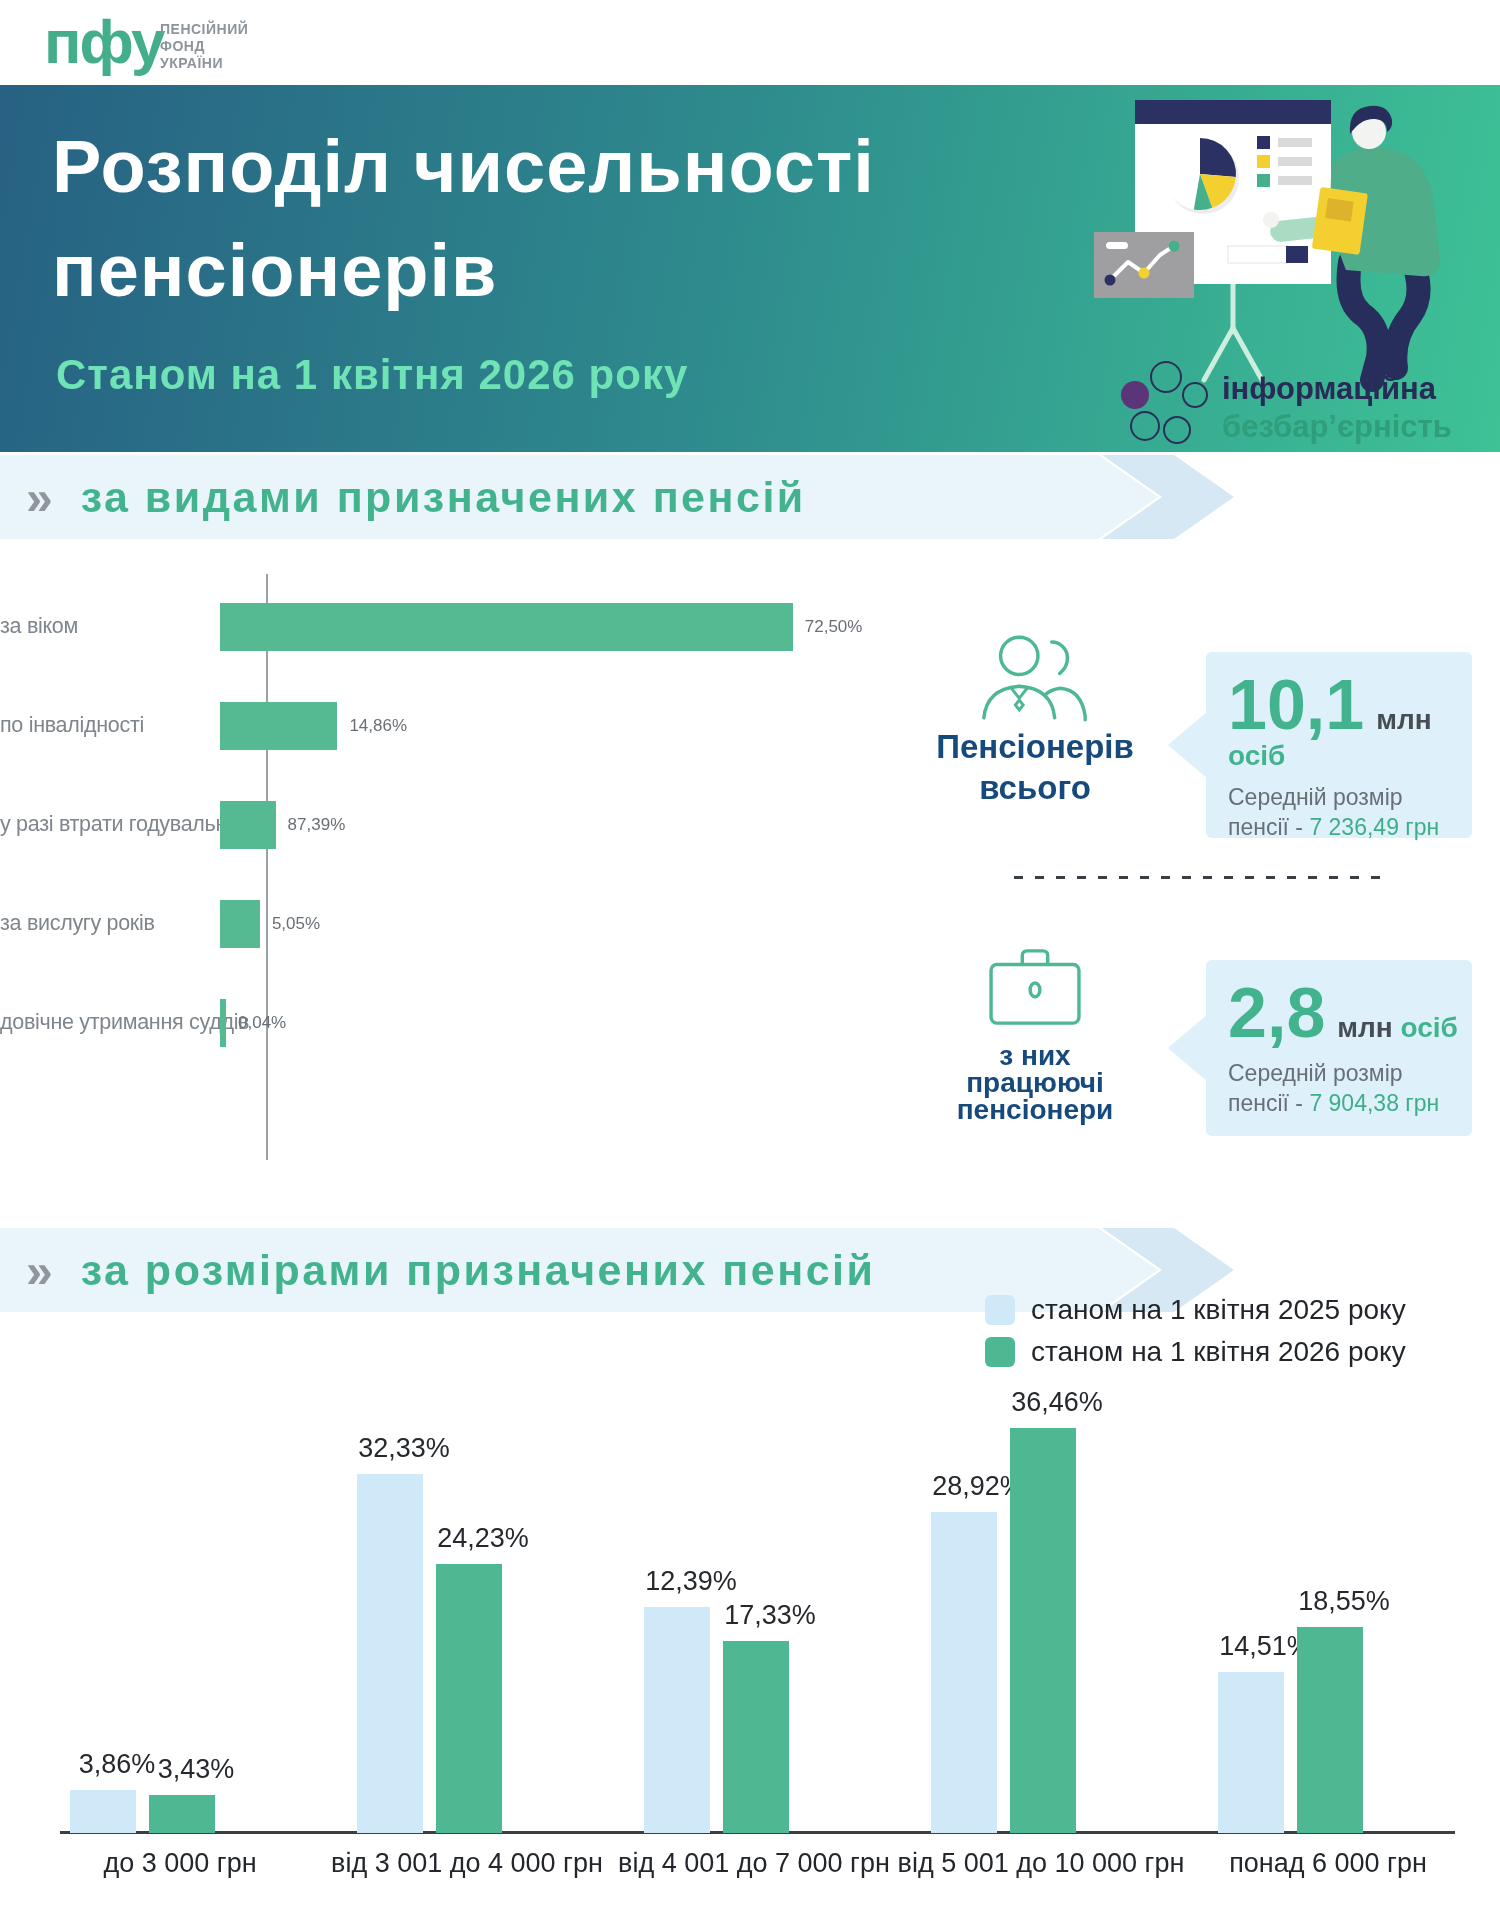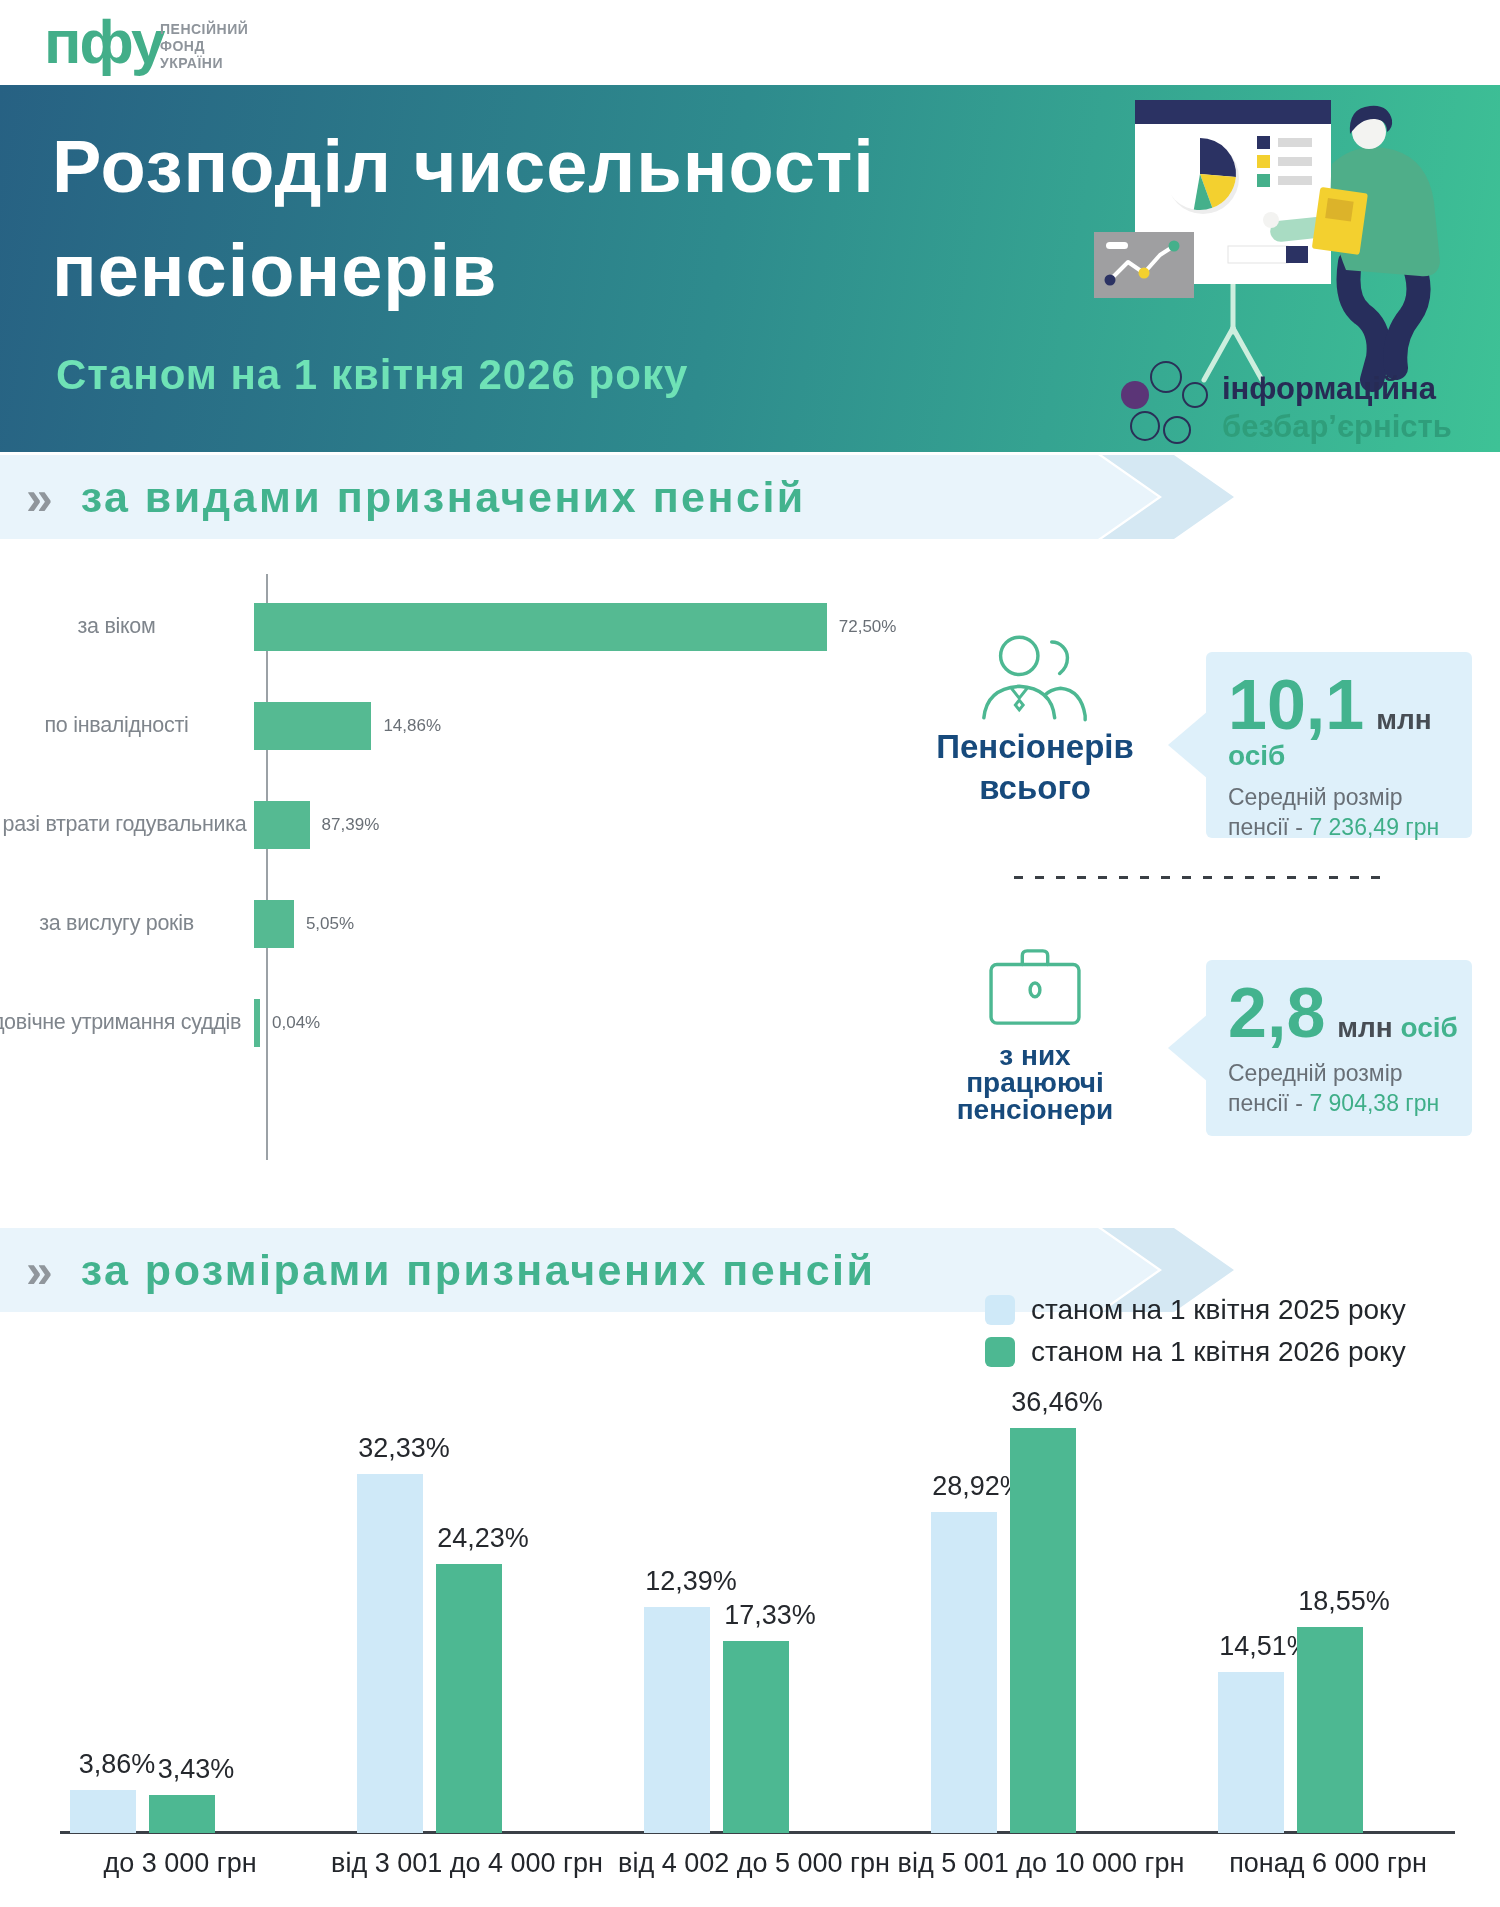--- a/index.html
+++ b/index.html
@@ -38,7 +38,7 @@
   #chart1 { position:absolute; left:0; top:577px; width:980px; }
   #chart1-axis { position:absolute; left:266px; top:574px; width:2px; height:586px; background:#9ba1a6; }
   .c1-row { display:flex; align-items:center; height:99px; }
-  .c1-label { width:254px; display:flex; justify-content:center; padding-right:21px; }
+  .c1-label { width:220px; display:flex; justify-content:flex-start; padding-right:21px; }
   .c1-label span { white-space:nowrap; font-size:21.5px; letter-spacing:-.3px; color:#7f858c; }
   .c1-bar { height:48px; }
   .c1-value { margin-left:12px; font-size:17px; color:#696f76; white-space:nowrap; }

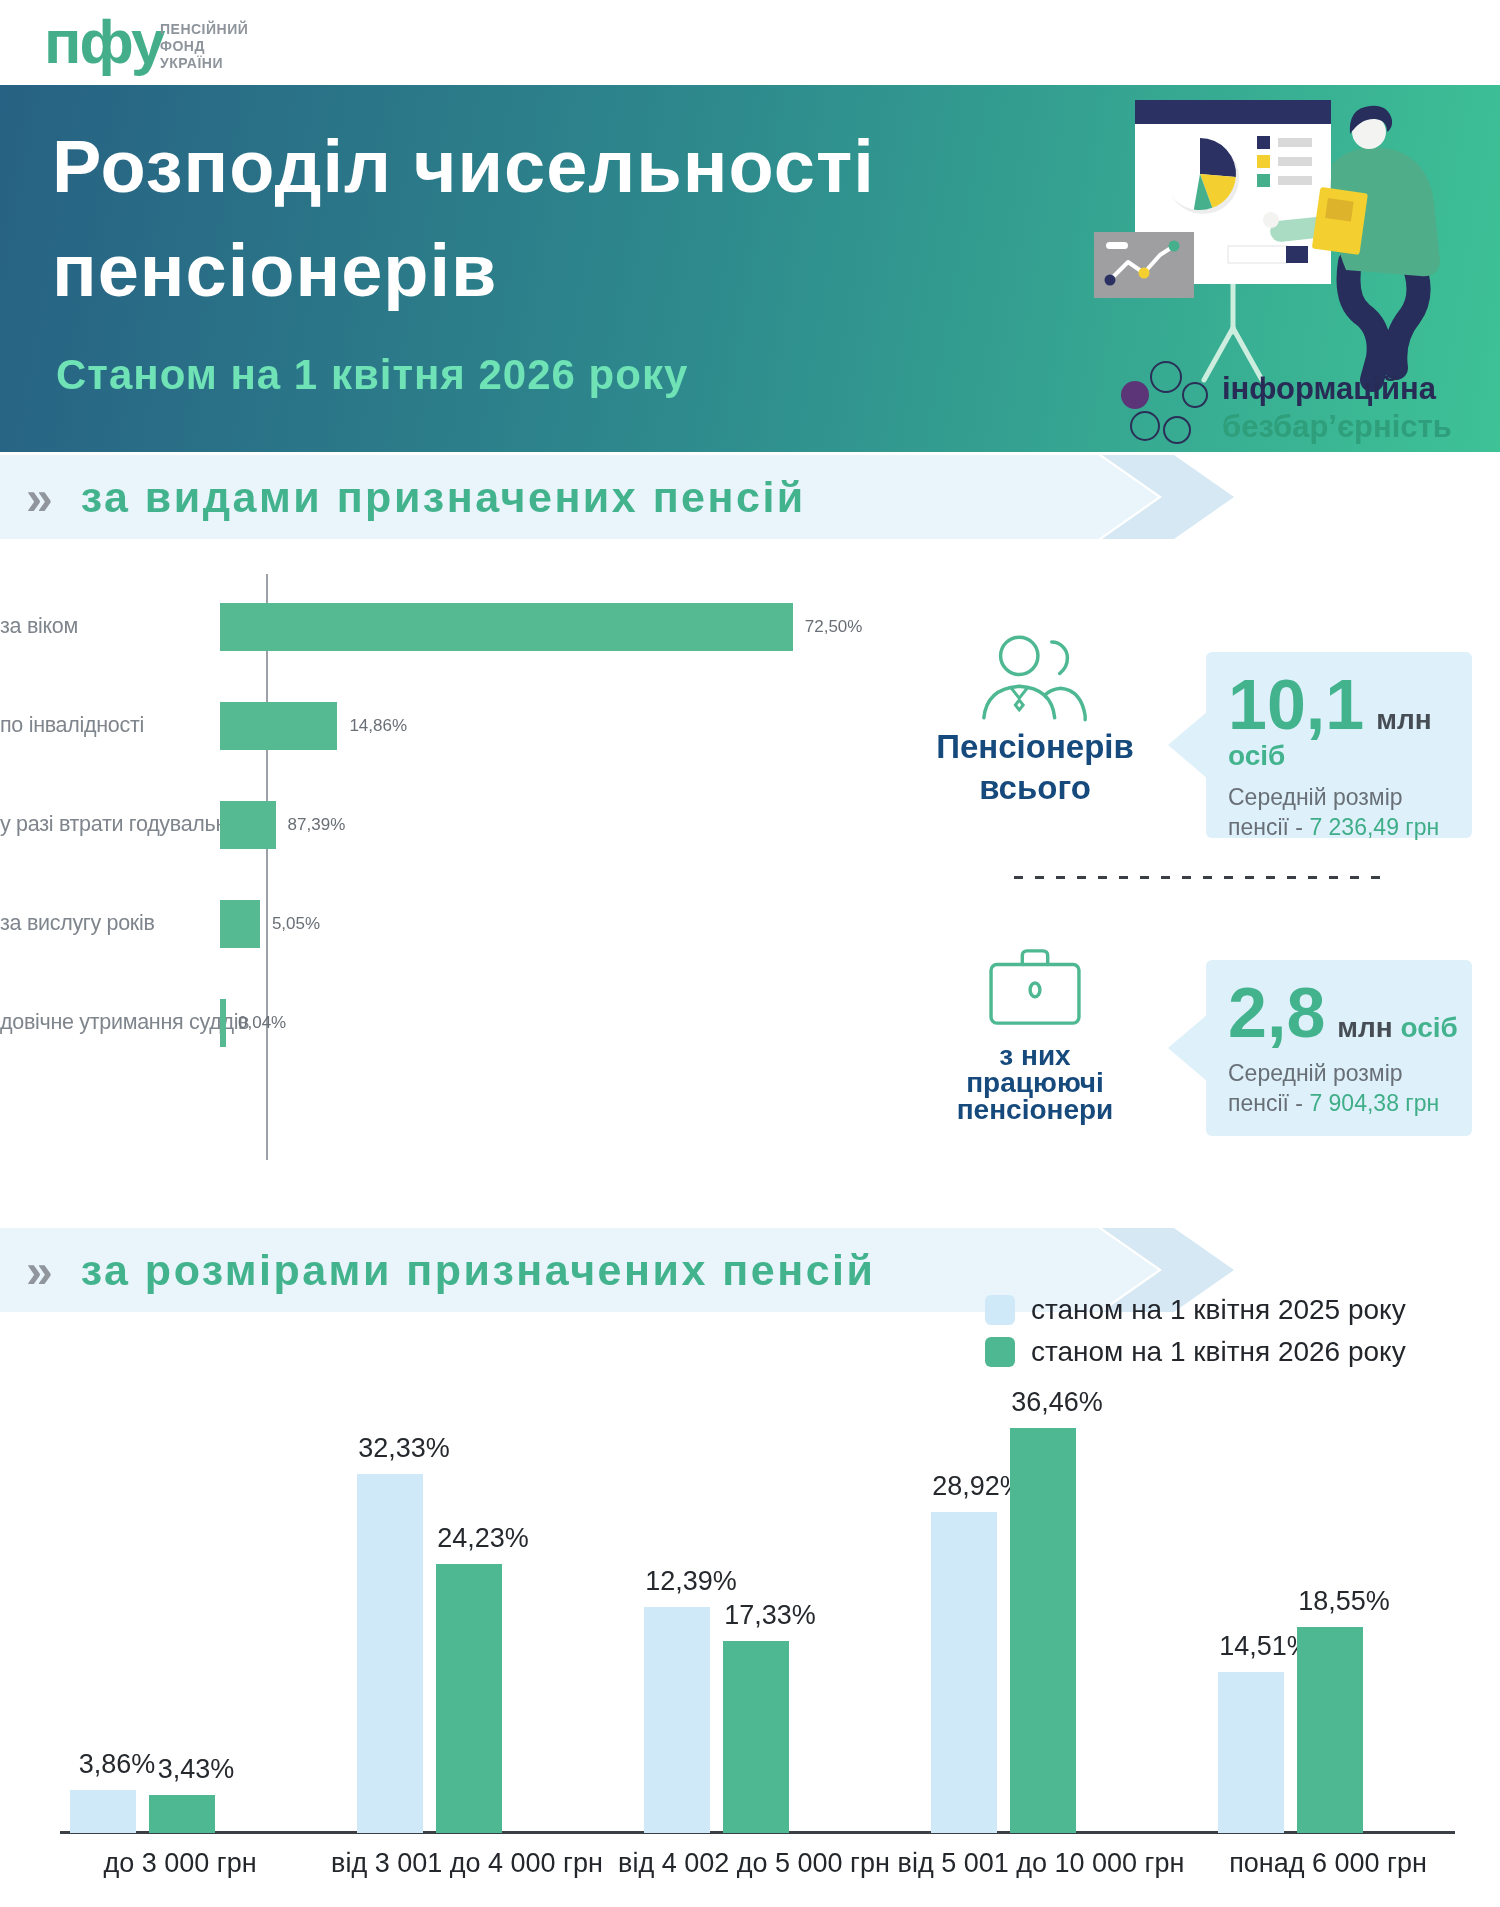--- a/index.html
+++ b/index.html
@@ -291,7 +291,7 @@
   <div id="chart2-cats">
       <div class="c2-cat" style="left: 10px;">до 3 000 грн</div>
       <div class="c2-cat" style="left: 297px;">від 3 001 до 4 000 грн</div>
-      <div class="c2-cat" style="left: 584px;">від 4 002 до 5 000 грн</div>
+      <div class="c2-cat" style="left: 584px;">від 4 001 до 7 000 грн</div>
       <div class="c2-cat" style="left: 871px;">від 5 001 до 10 000 грн</div>
       <div class="c2-cat" style="left: 1158px;">понад 6 000 грн</div>
     </div>

